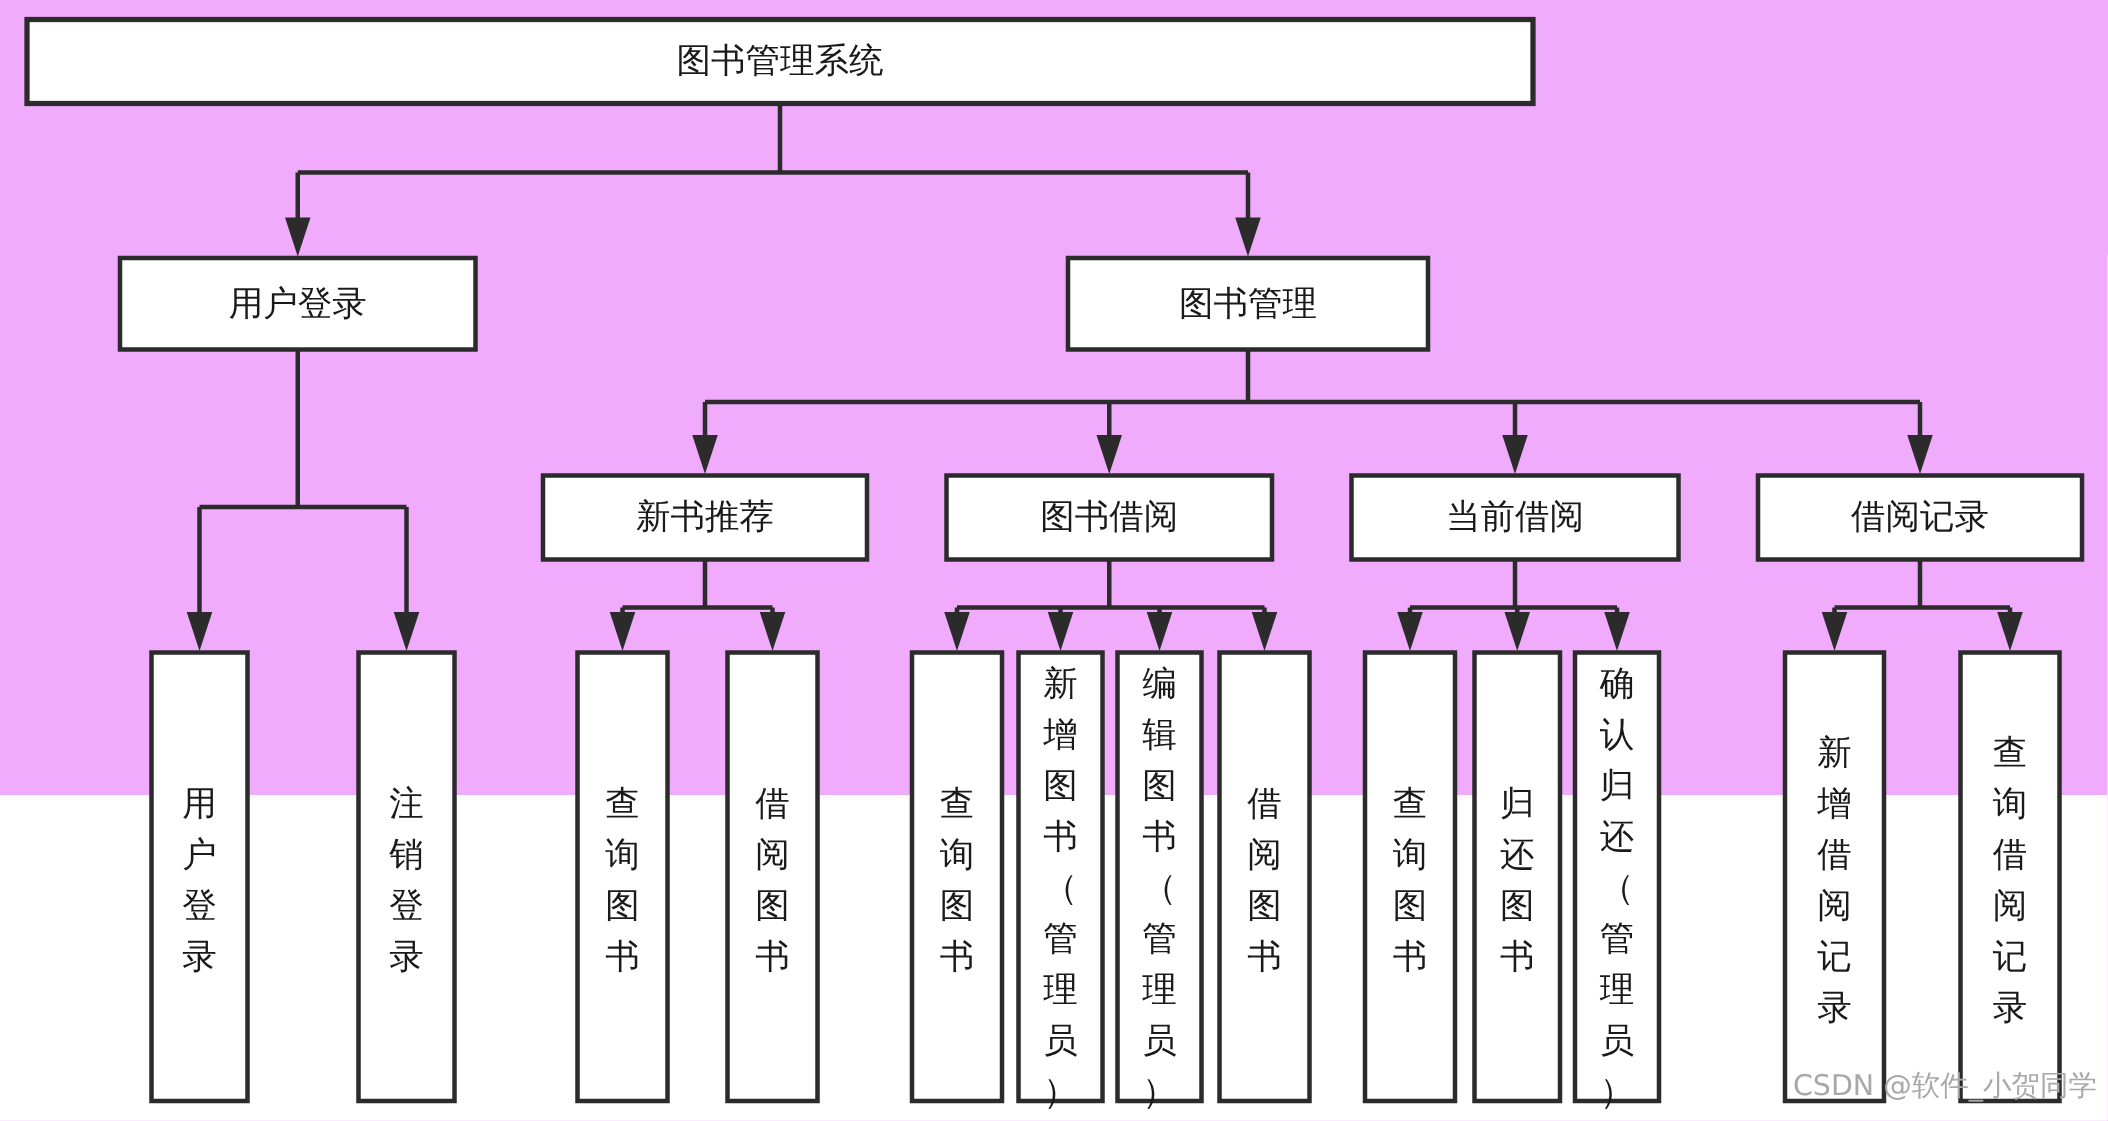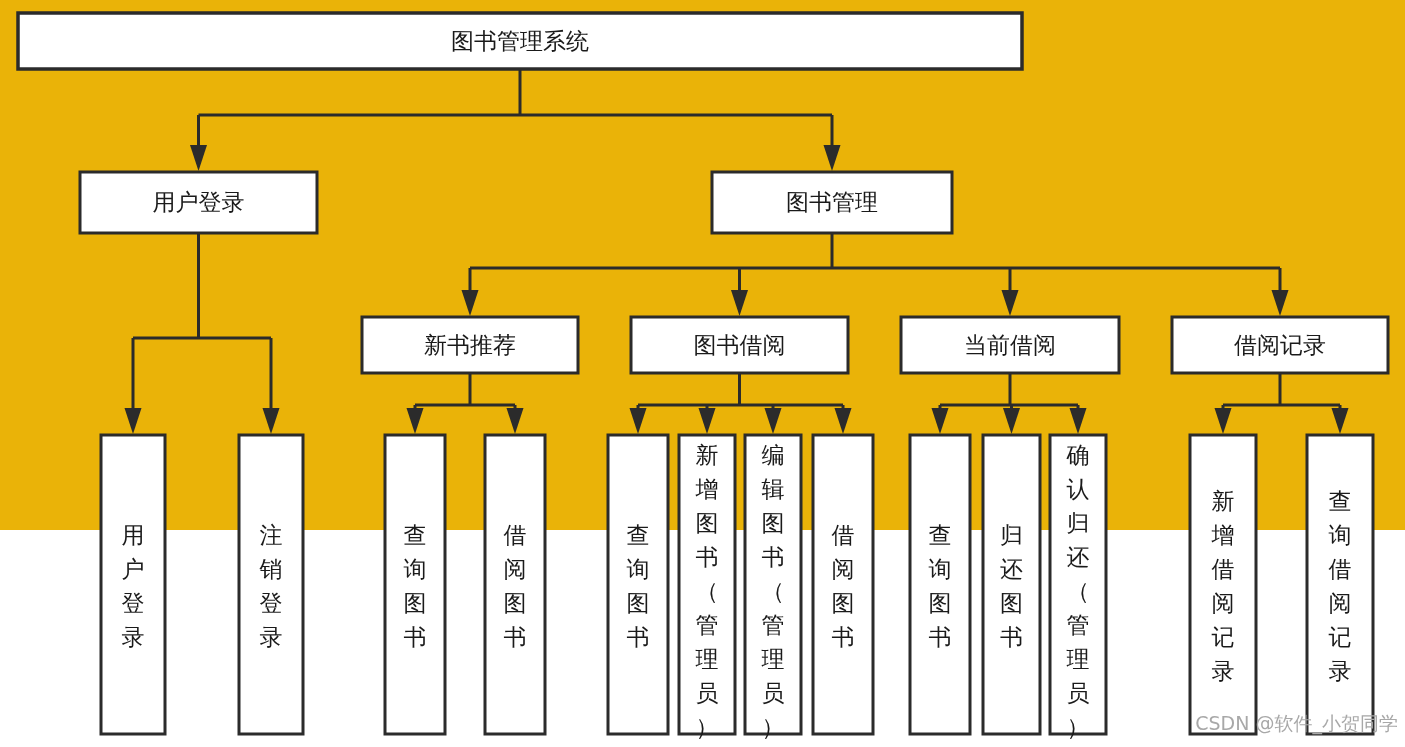--- a/index.html
+++ b/index.html
@@ -18,7 +18,7 @@
     position: relative;
     width: 1405px;
     height: 530px;
-    background: #eab308;
+    background: #f0abfc;
   }
   svg.diagram-canvas {
     position: absolute;

